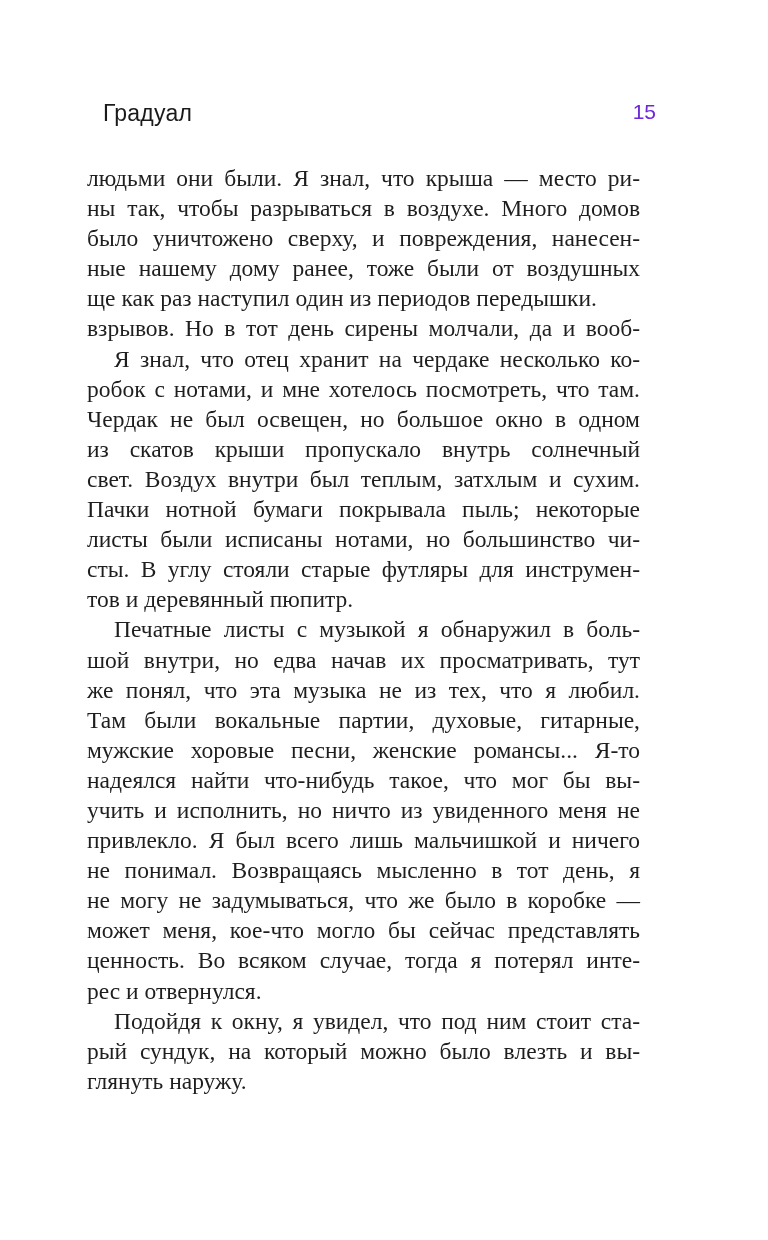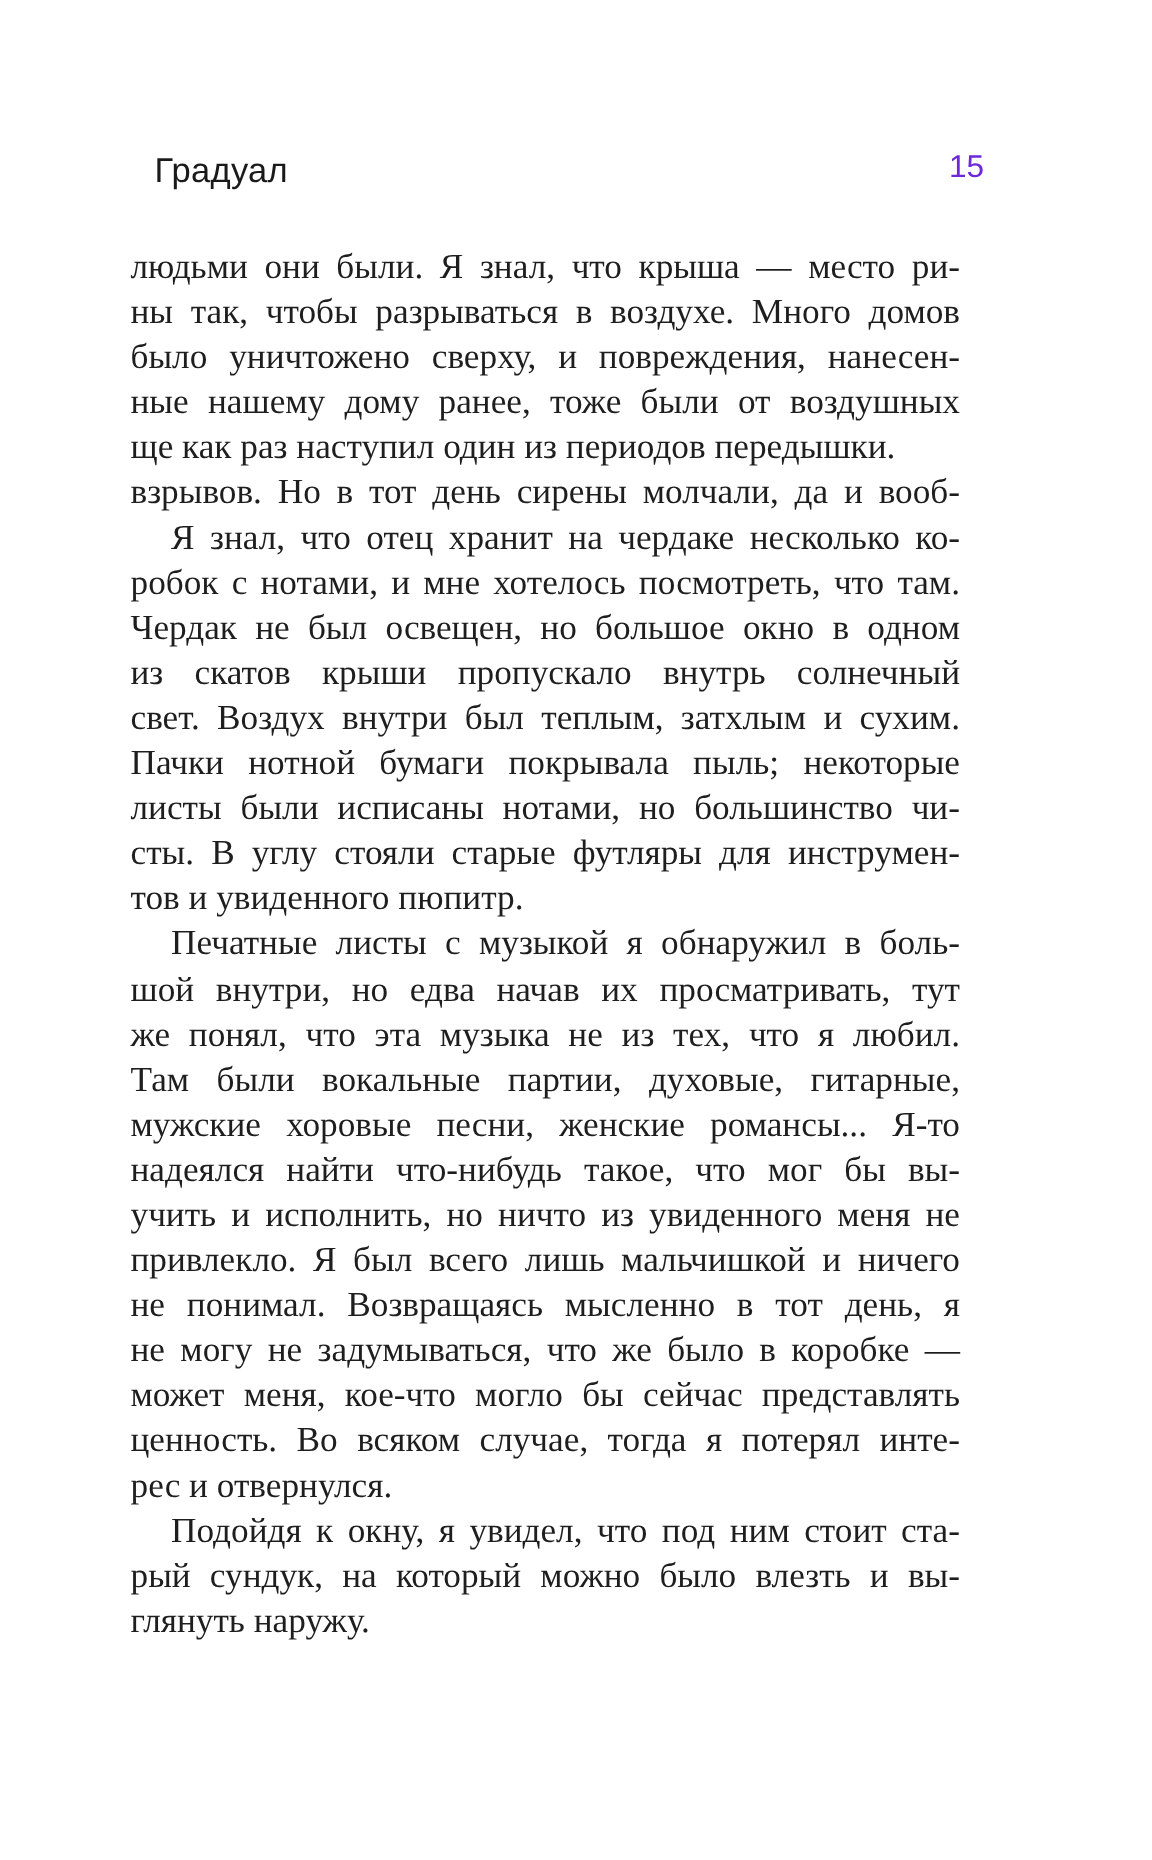--- a/index.html
+++ b/index.html
@@ -88,7 +88,7 @@
         <div class="line">Пачки нотной бумаги покрывала пыль; некоторые</div>
         <div class="line">листы были исписаны нотами, но большинство чи-</div>
         <div class="line">сты. В углу стояли старые футляры для инструмен-</div>
-        <div class="line para-end">тов и увиденного пюпитр.</div>
+        <div class="line para-end">тов и деревянный пюпитр.</div>
       </div>
       <div class="paragraph">
         <div class="line indent">Печатные листы с музыкой я обнаружил в боль-</div>

